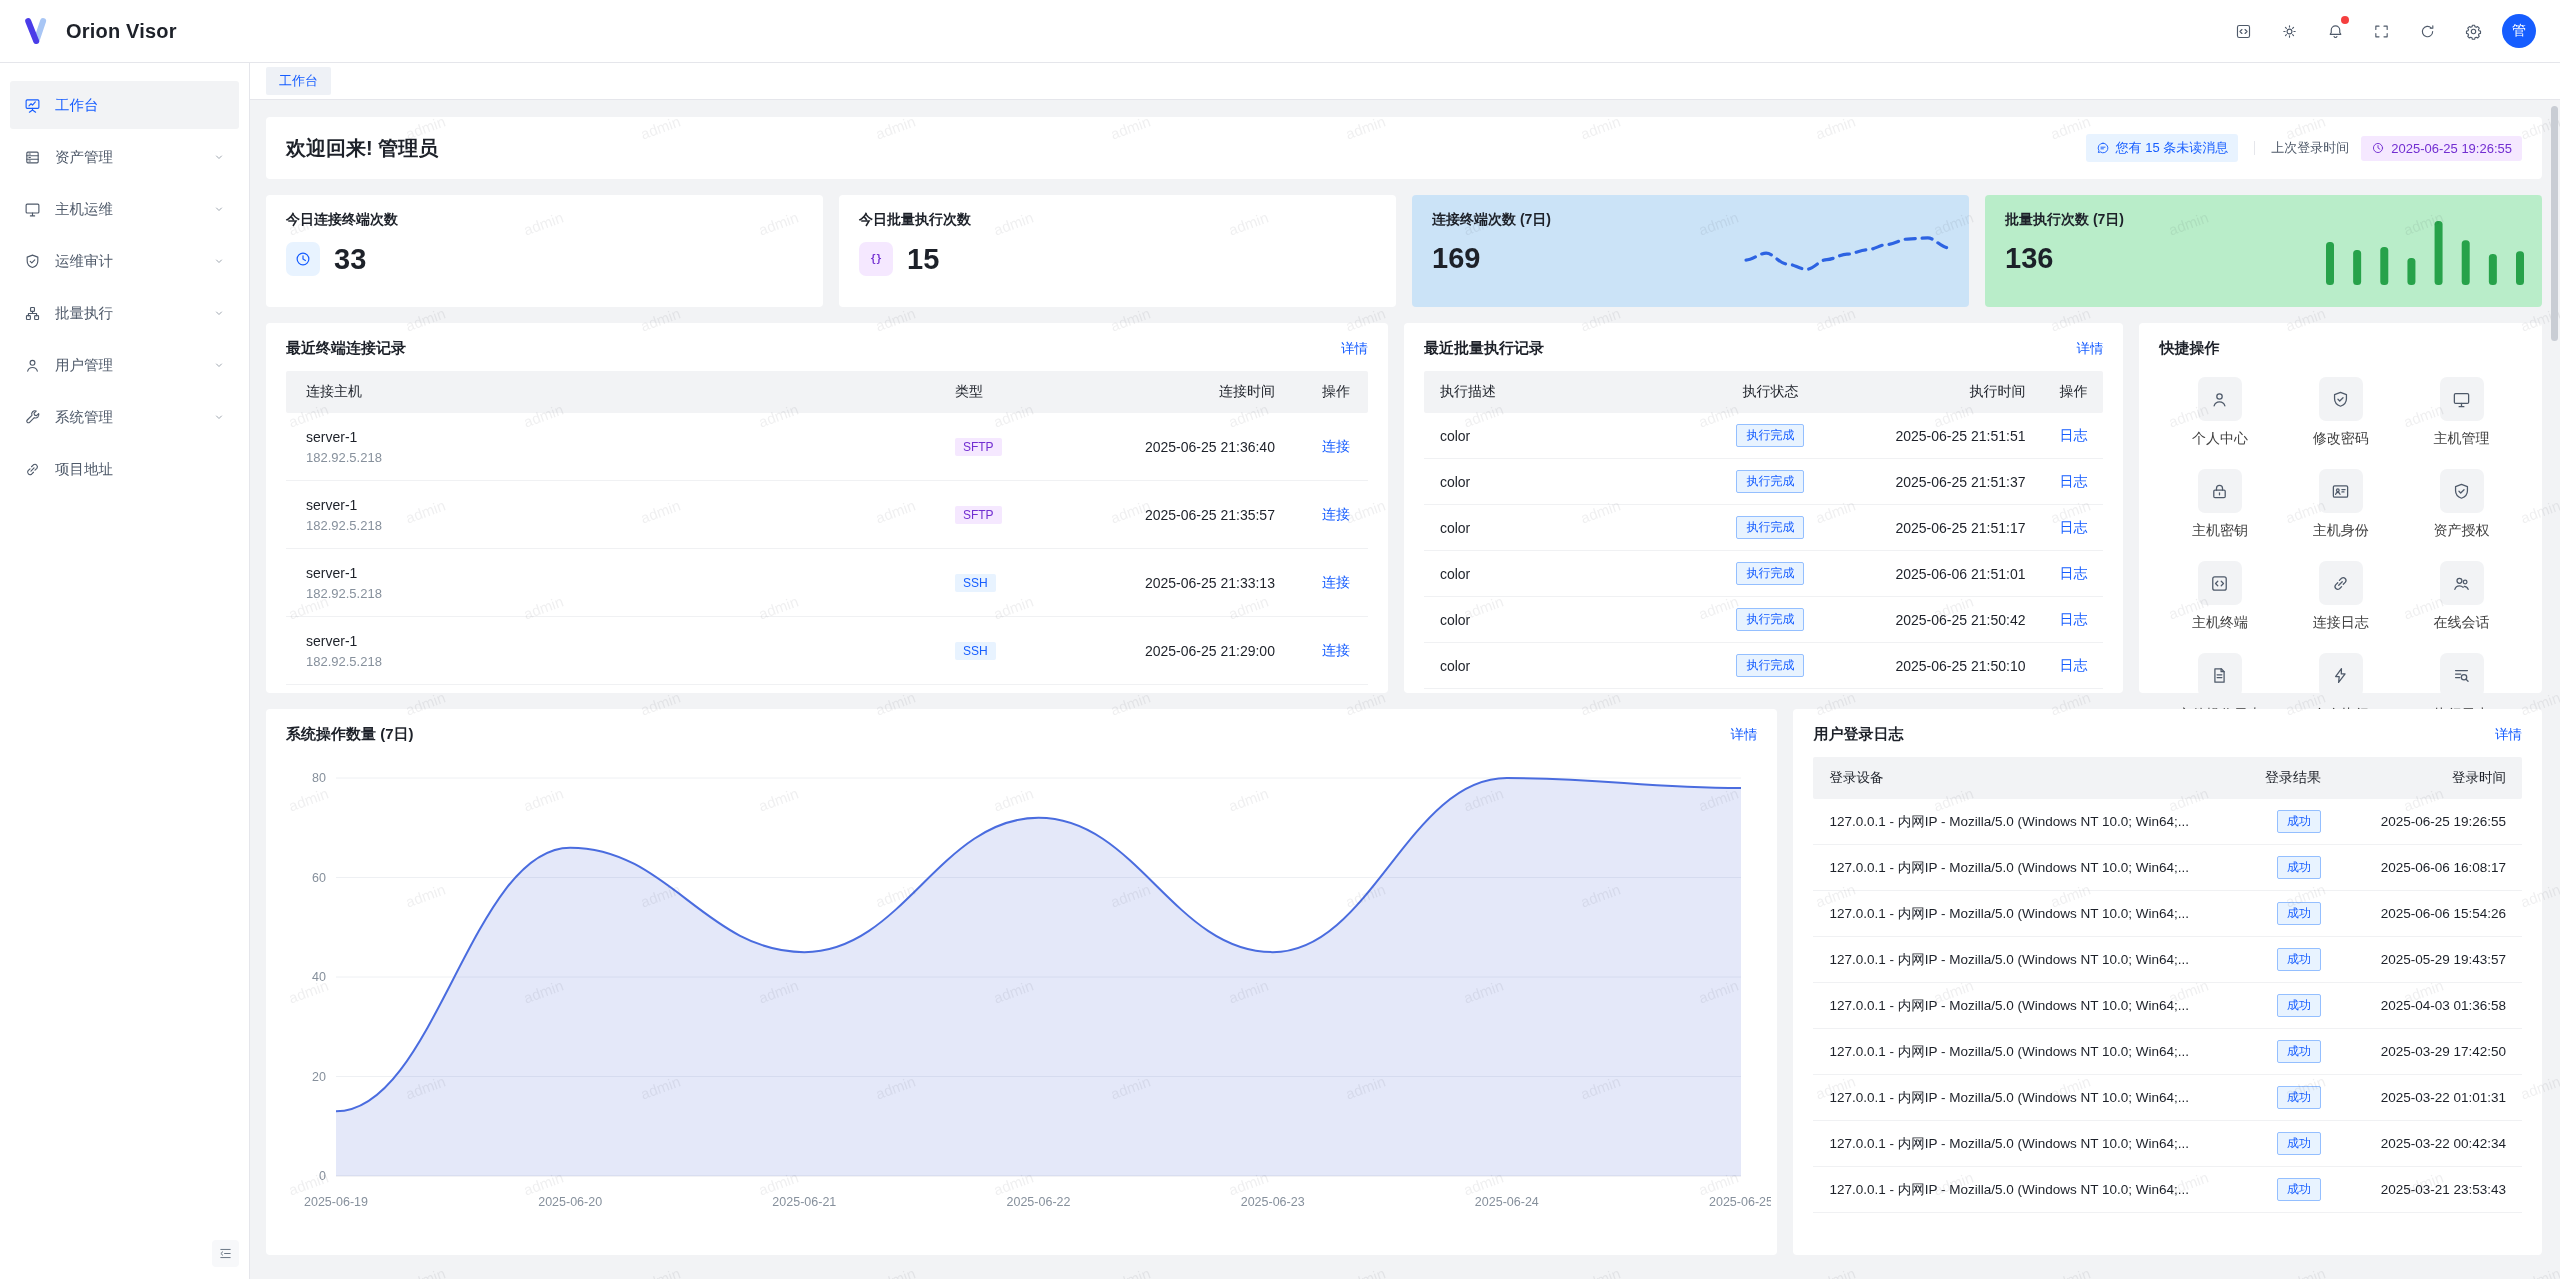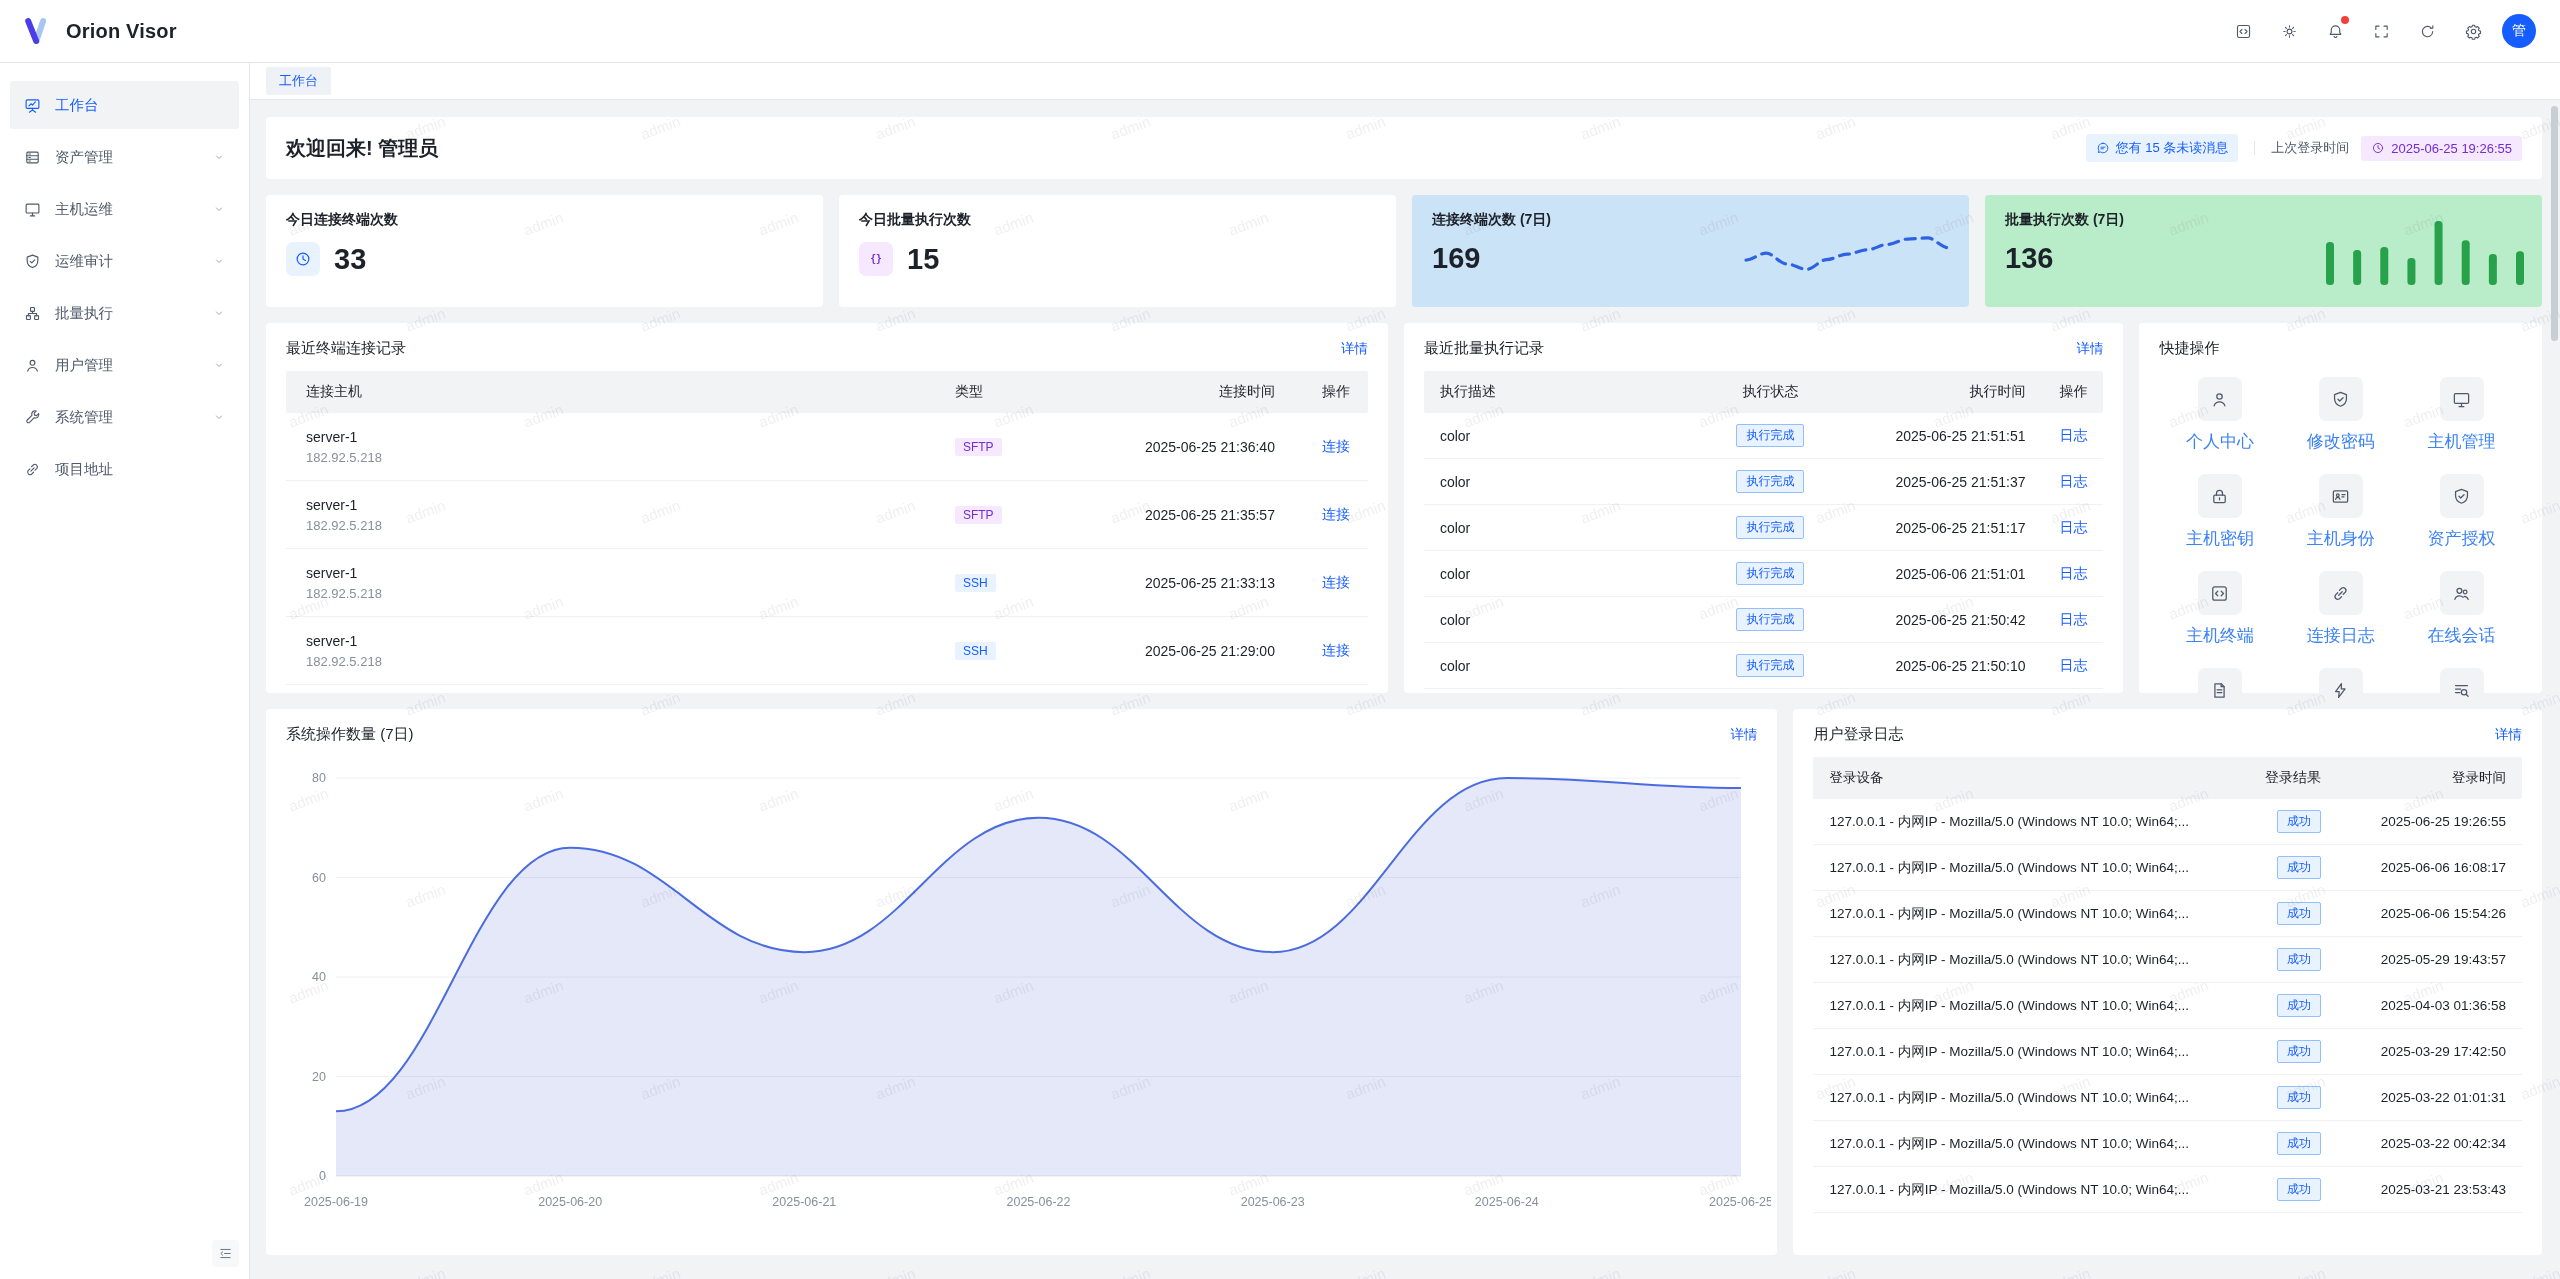--- a/index.html
+++ b/index.html
@@ -44,7 +44,7 @@
   .main{position:absolute;top:101px;left:250px;right:0;bottom:0;padding:16px 18px 0 16px;box-sizing:border-box;overflow:hidden}
   .card{background:#fff;border-radius:4px;box-sizing:border-box}
   .card-head{display:flex;justify-content:space-between;align-items:center}
-  .card-title{font-size:15px;font-weight:400}
+  .card-title{font-size:15px;font-weight:700}
   .detail-link{font-size:13.5px;color:#165dff;cursor:pointer}
 
   .welcome{height:62px;display:flex;align-items:center;justify-content:space-between;padding:0 20px}

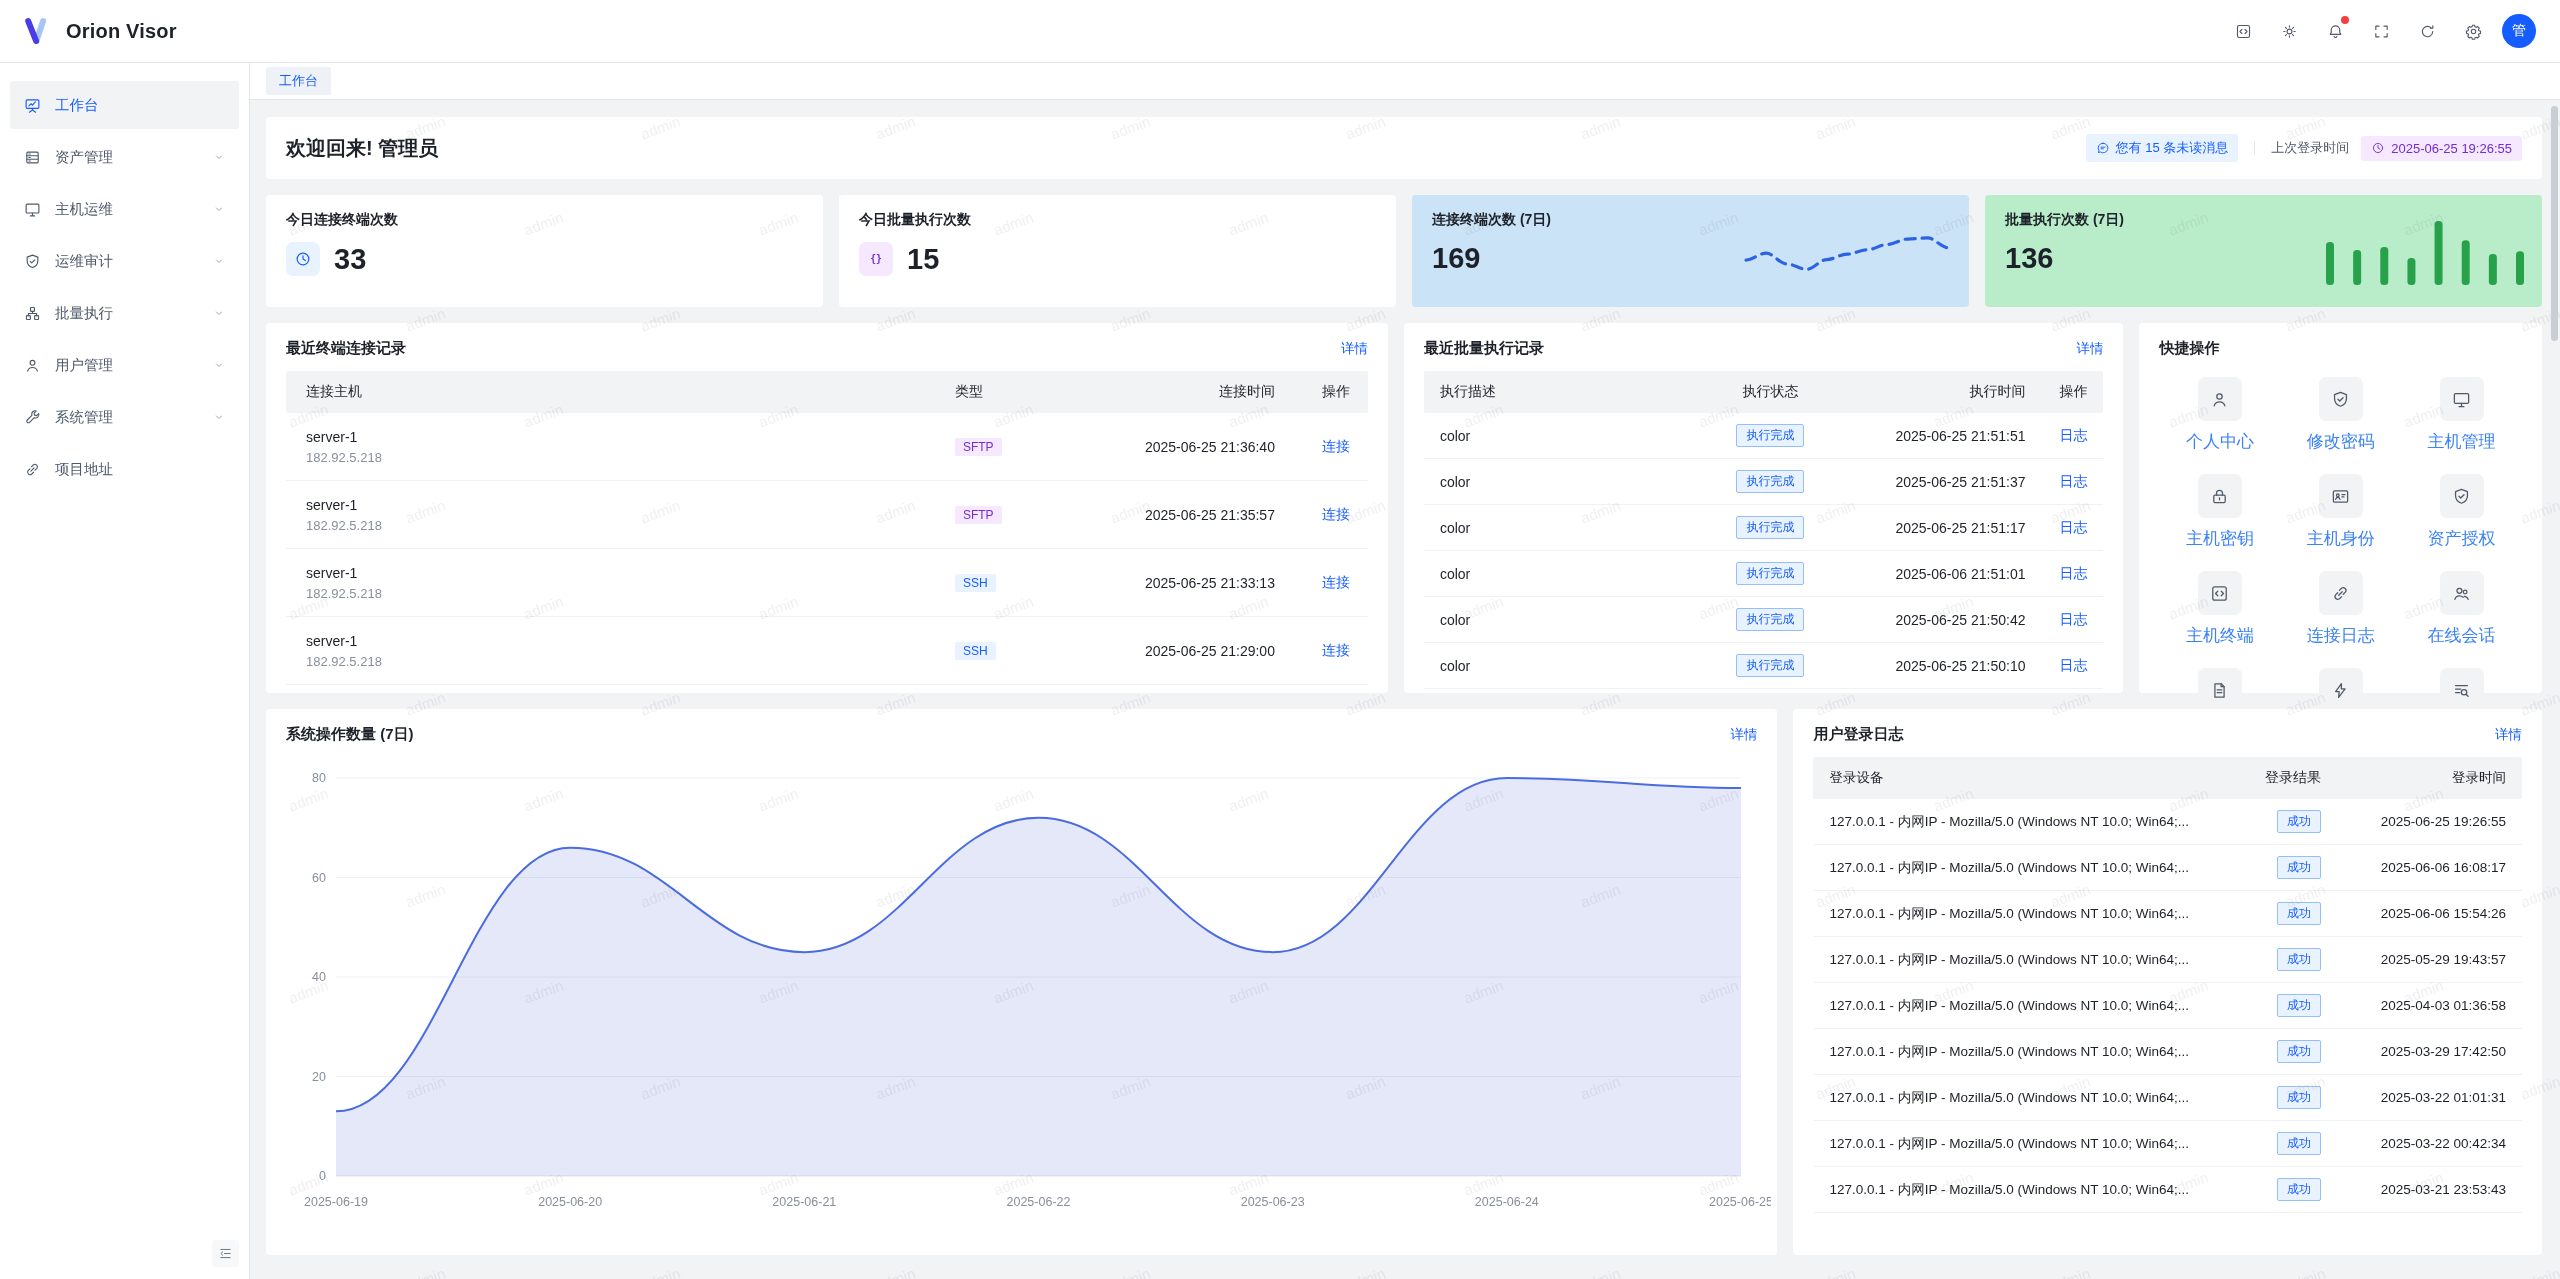--- a/index.html
+++ b/index.html
@@ -100,7 +100,7 @@
   .q-item{display:flex;flex-direction:column;align-items:center;cursor:pointer}
   .q-icon{width:44px;height:44px;border-radius:7px;background:#f2f3f5;color:#4e5969;display:flex;align-items:center;justify-content:center}
   .q-icon .icon{width:19px;height:19px}
-  .q-lbl{font-size:17px;color:#3b82f6;margin-top:9px;white-space:nowrap}
+  .q-lbl{font-size:14px;color:#404040;margin-top:9px;white-space:nowrap}
 
   .bottom{display:flex;gap:16px;margin-top:16px;height:546px}
   .bottom .card{padding:16px 20px}

